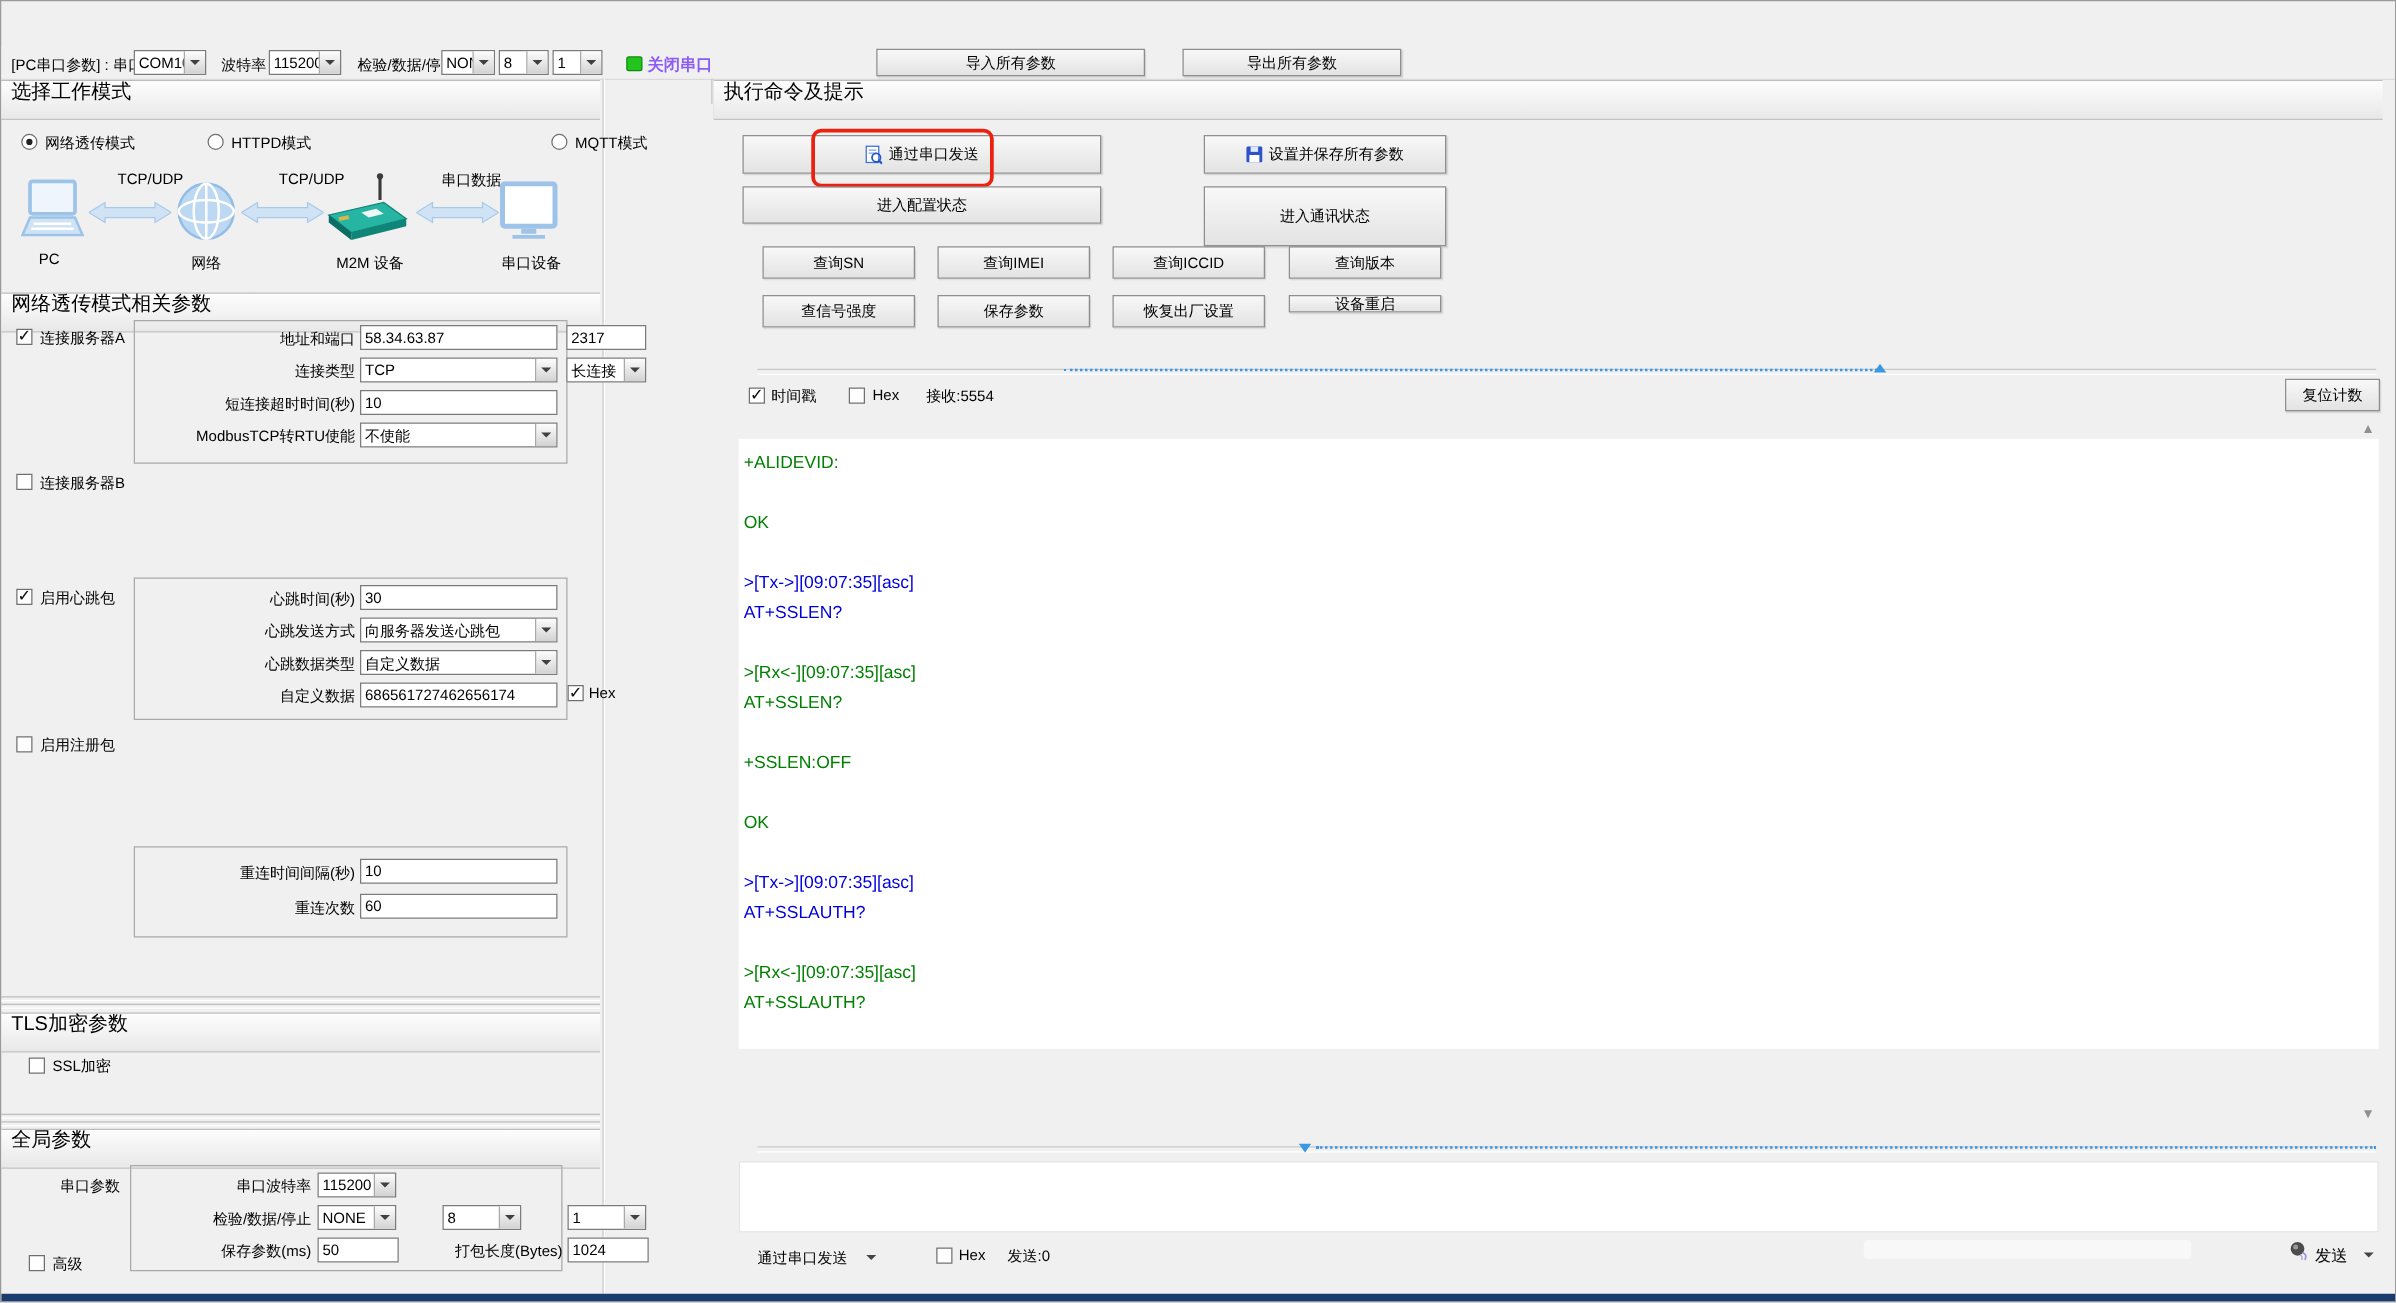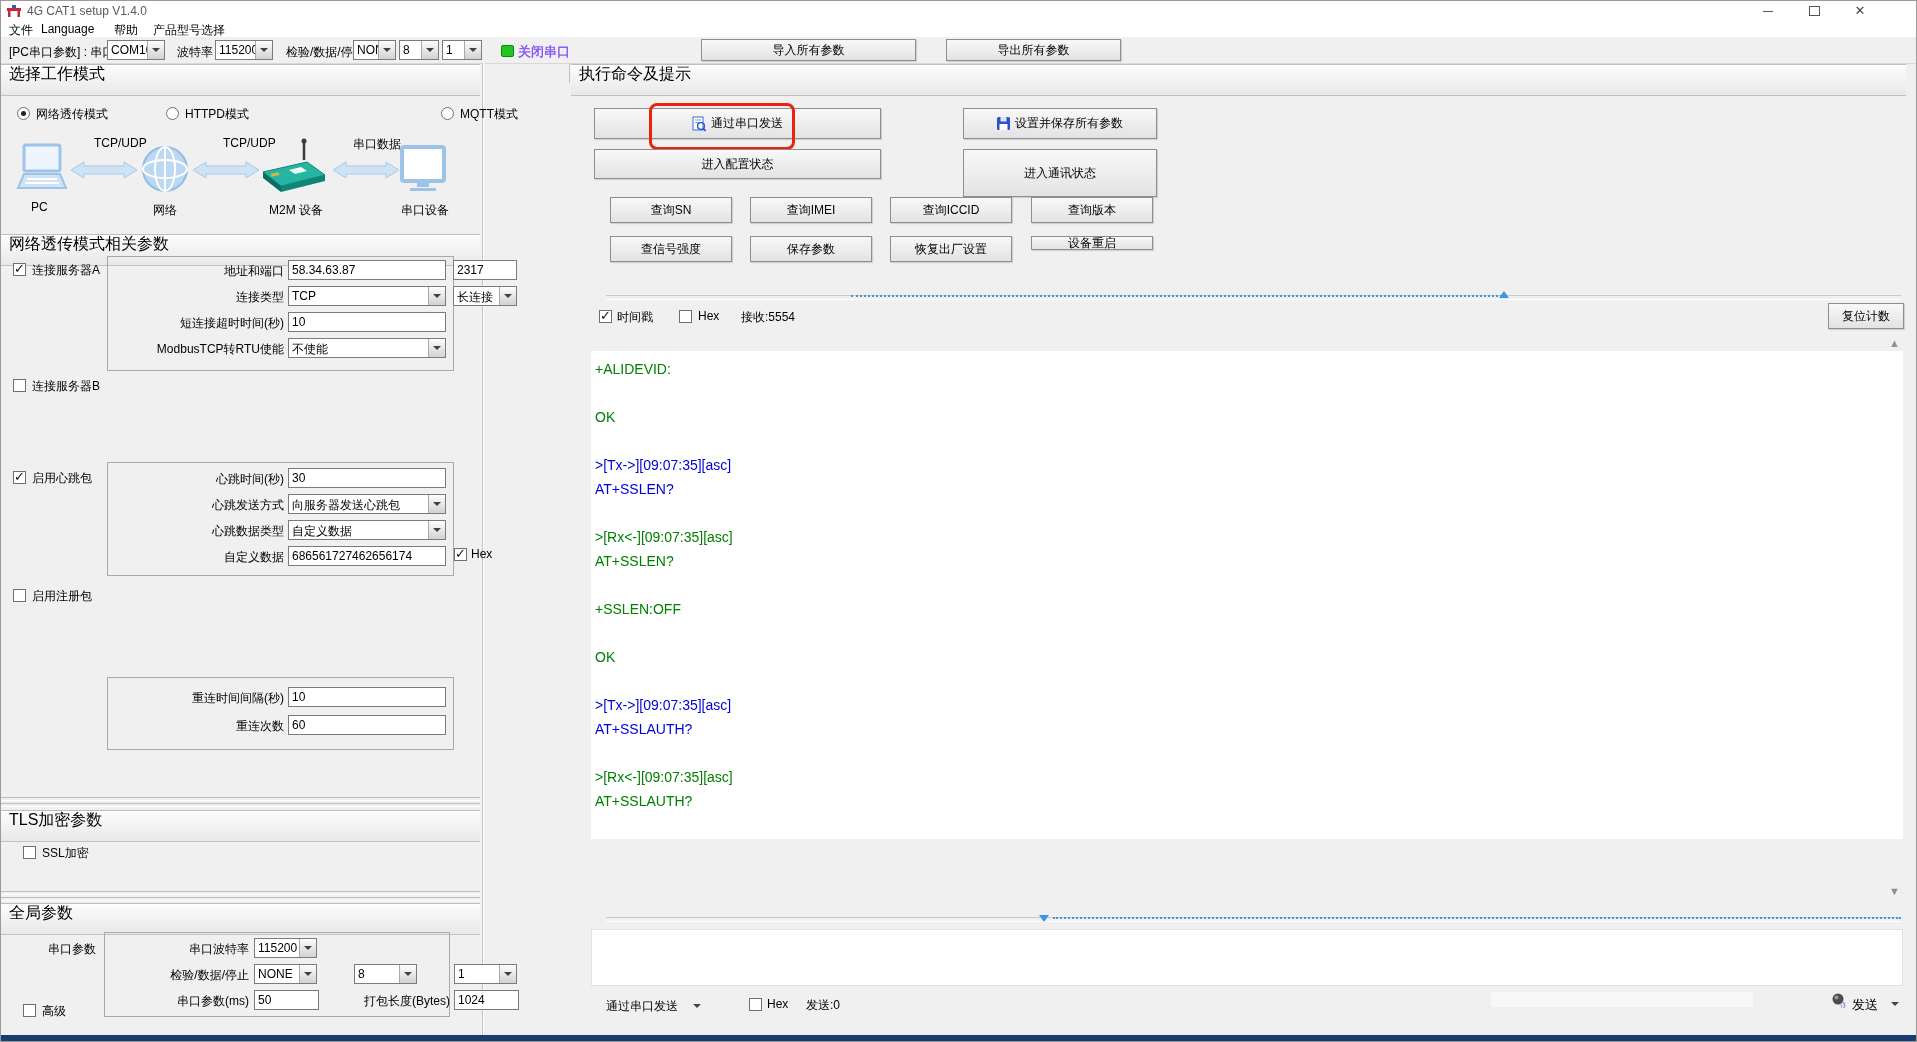--- a/index.html
+++ b/index.html
@@ -56,24 +56,6 @@
 
 <div class="app">
 
-  <div class="tbar">
-    <svg class="abs" style="left:6px;top:4px" width="14" height="13">
-      <rect x="0" y="3" width="14" height="3" fill="#c3293b"></rect>
-      <rect x="1" y="6" width="2.5" height="6" fill="#c3293b"></rect>
-      <rect x="10.5" y="6" width="2.5" height="6" fill="#c3293b"></rect>
-      <rect x="5" y="0" width="4" height="3" fill="#3c5aa8"></rect>
-    </svg>
-    <div class="ttl">4G CAT1 setup V1.4.0</div>
-    <div class="winbtn" style="left:1750px">
-      <div style="width:10px;height:1px;background:#555"></div>
-    </div>
-    <div class="winbtn" style="left:1796px">
-      <div style="width:9px;height:8px;border:1px solid #555"></div>
-    </div>
-    <div class="winbtn" style="left:1842px">
-      <span style="font-size:13px;line-height:10px">✕</span>
-    </div>
-  </div>
 
   <div class="menubar">
     <span class="lb" style="left:8px;top:1px">文件</span>

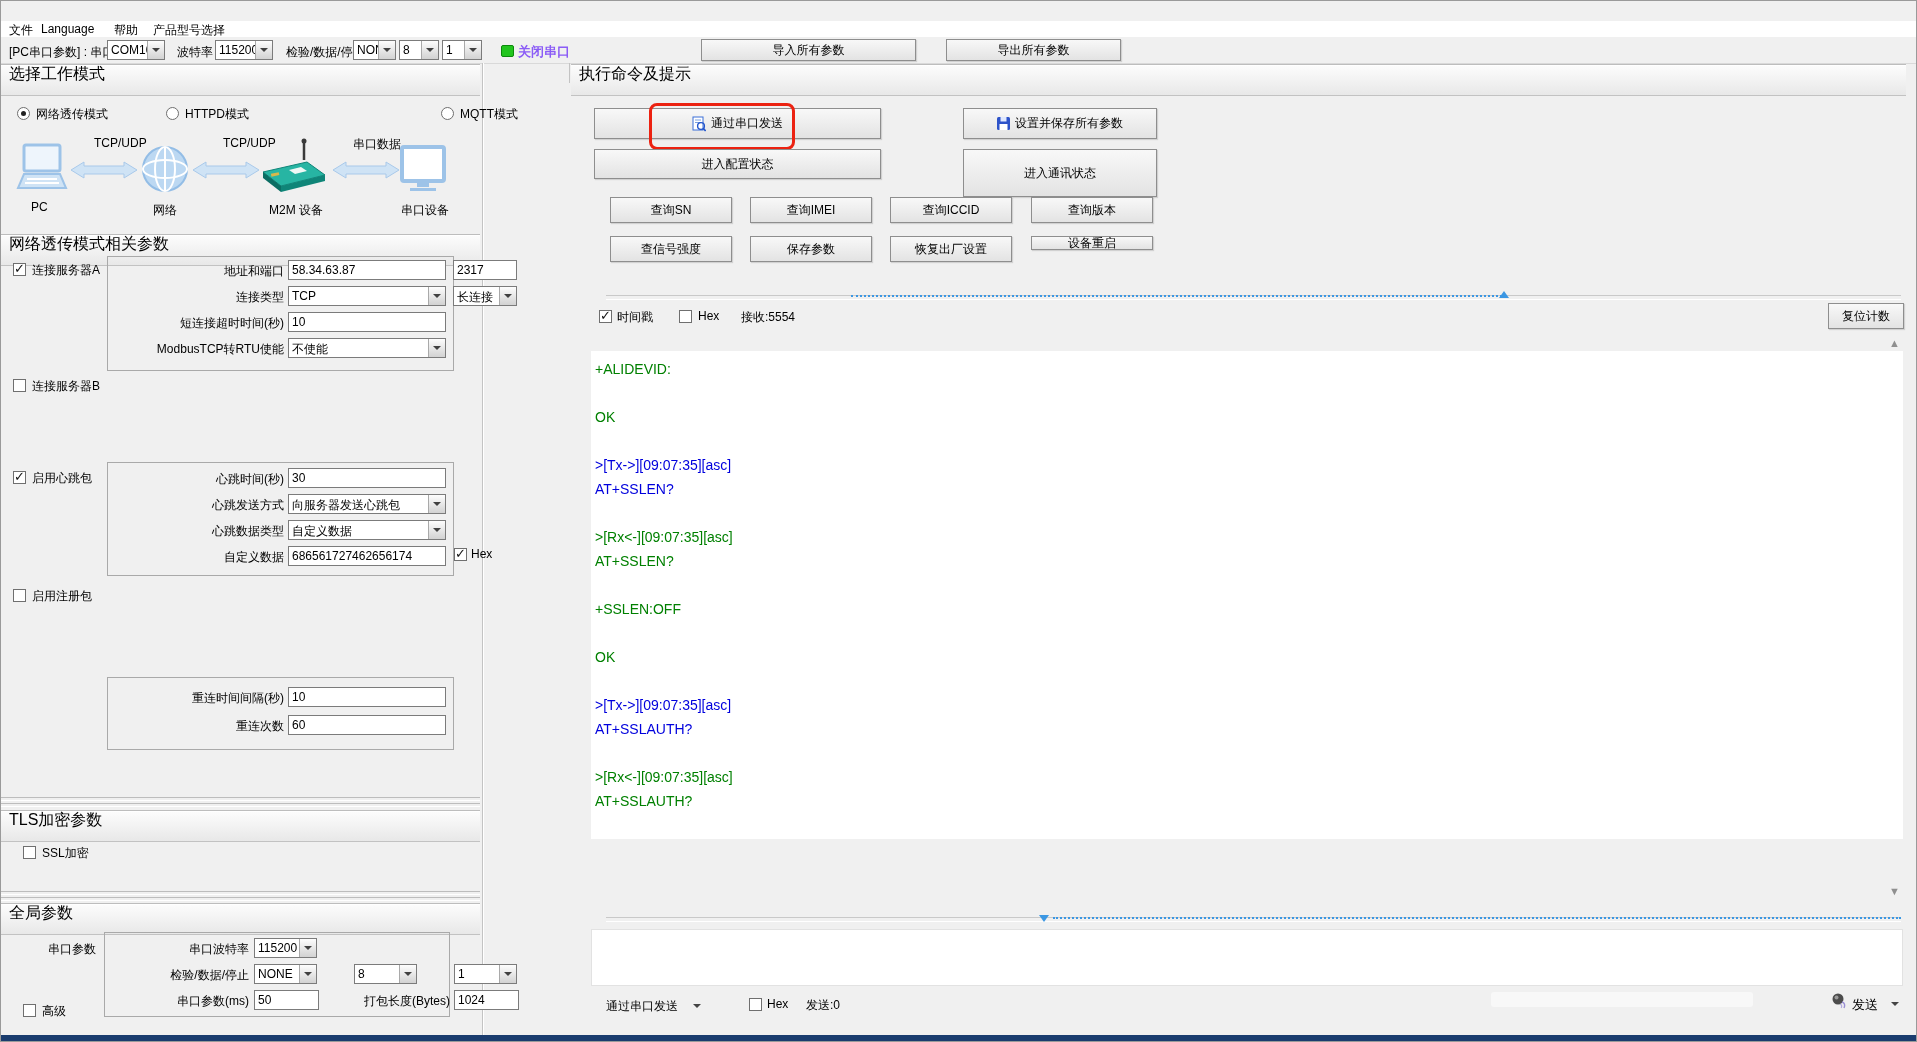--- a/index.html
+++ b/index.html
@@ -57,12 +57,6 @@
 <div class="app">
 
 
-  <div class="menubar">
-    <span class="lb" style="left:8px;top:1px">文件</span>
-    <span class="lb" style="left:40px;top:1px">Language</span>
-    <span class="lb" style="left:113px;top:1px">帮助</span>
-    <span class="lb" style="left:152px;top:1px">产品型号选择</span>
-  </div>
 
   <div class="toolbar">
     <span class="lb" style="left:8px;top:7px">[PC串口参数] : 串口号</span>

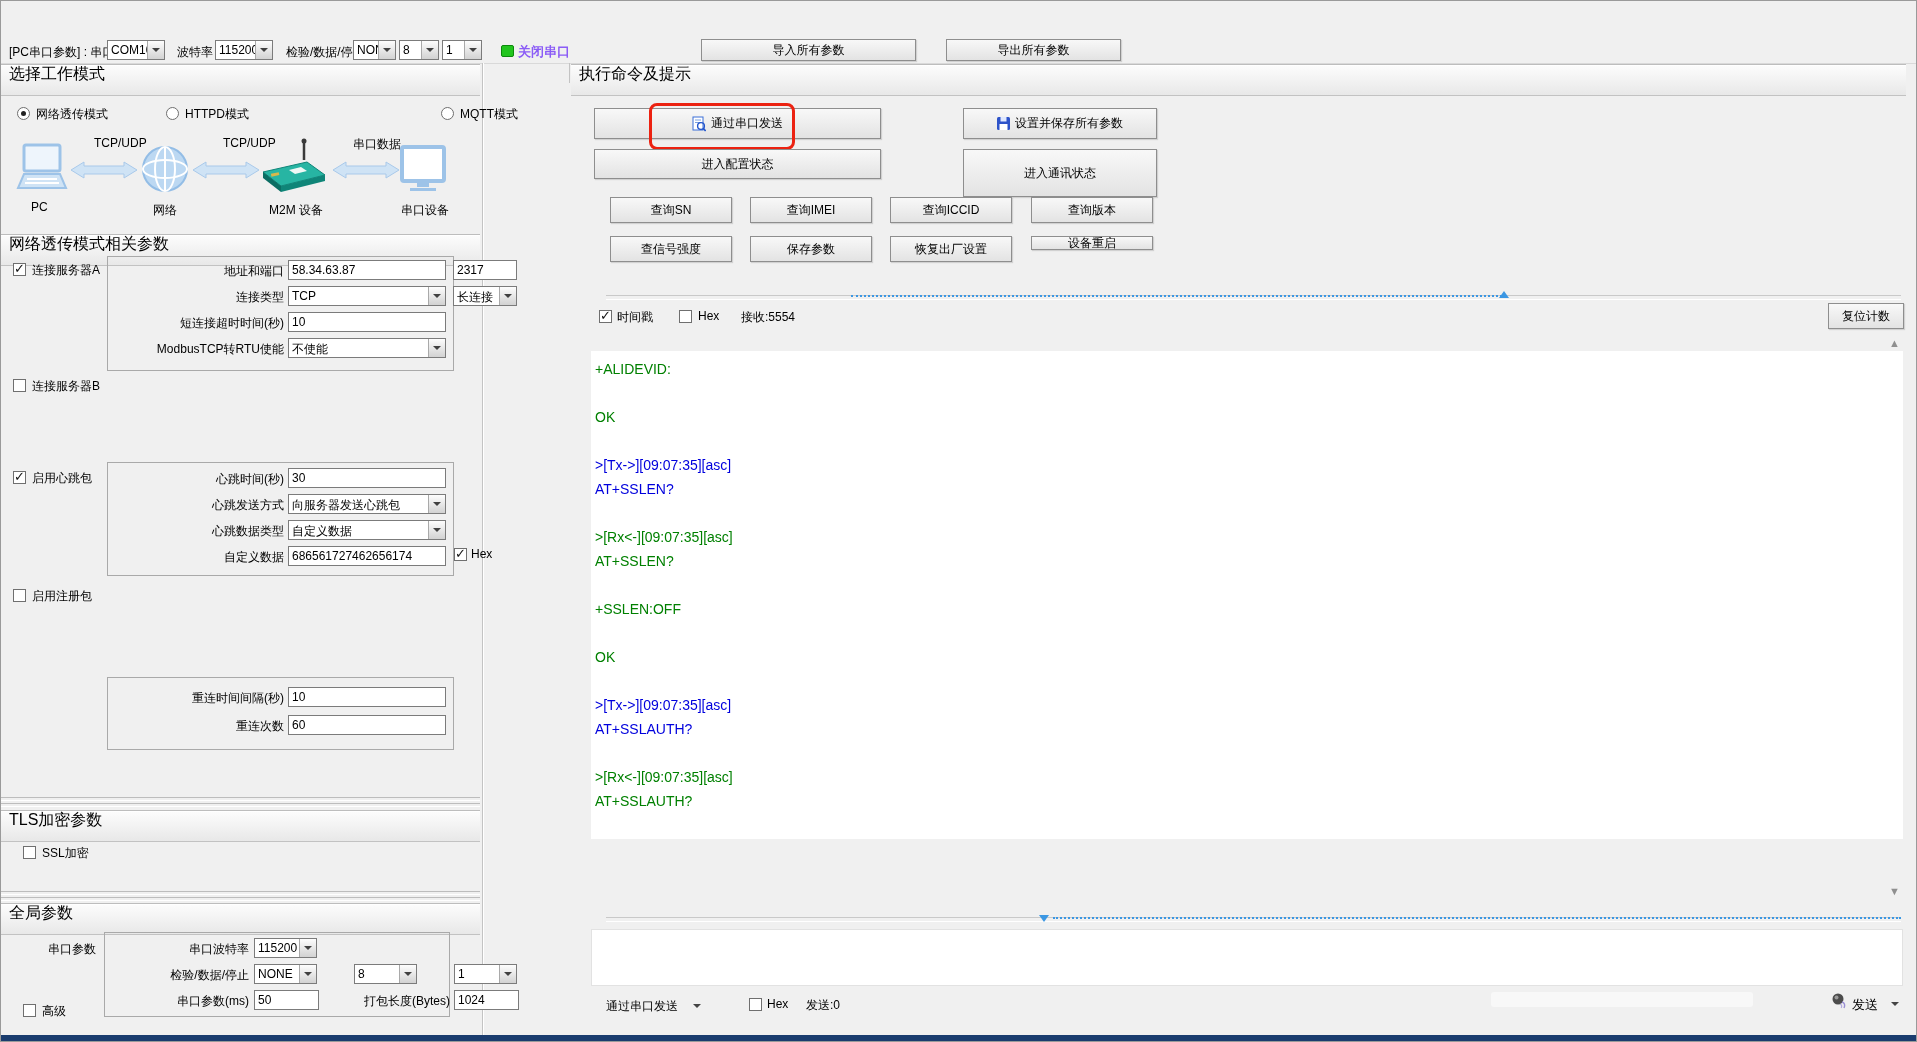--- a/index.html
+++ b/index.html
@@ -251,7 +251,7 @@
     <span class="da"></span>
   </div>
 
-  <span class="rl" style="left:120px;top:992px;width:128px">串口参数(ms)</span>
+  <span class="rl" style="left:120px;top:992px;width:128px">保存参数(ms)</span>
   <div class="in" style="left:253px;top:989px;width:65px">50</div>
   <span class="rl" style="left:350px;top:992px;width:99px">打包长度(Bytes)</span>
   <div class="in" style="left:453px;top:989px;width:65px">1024</div>

